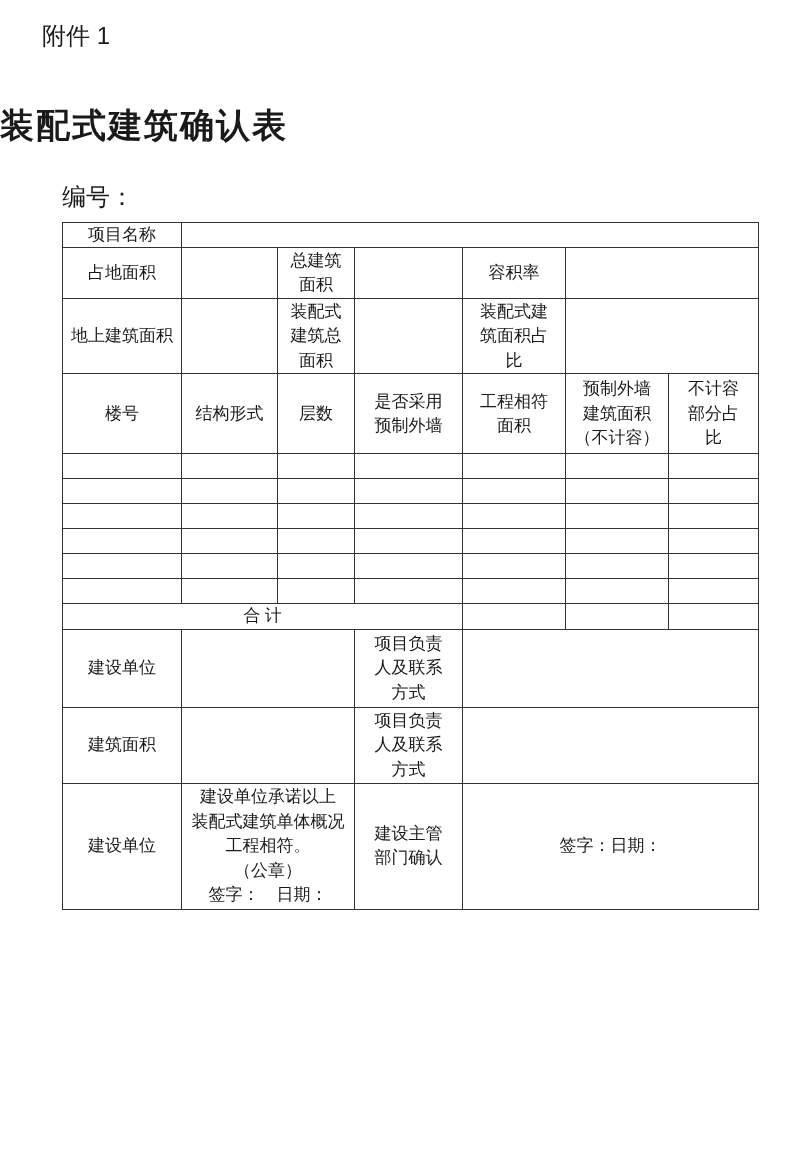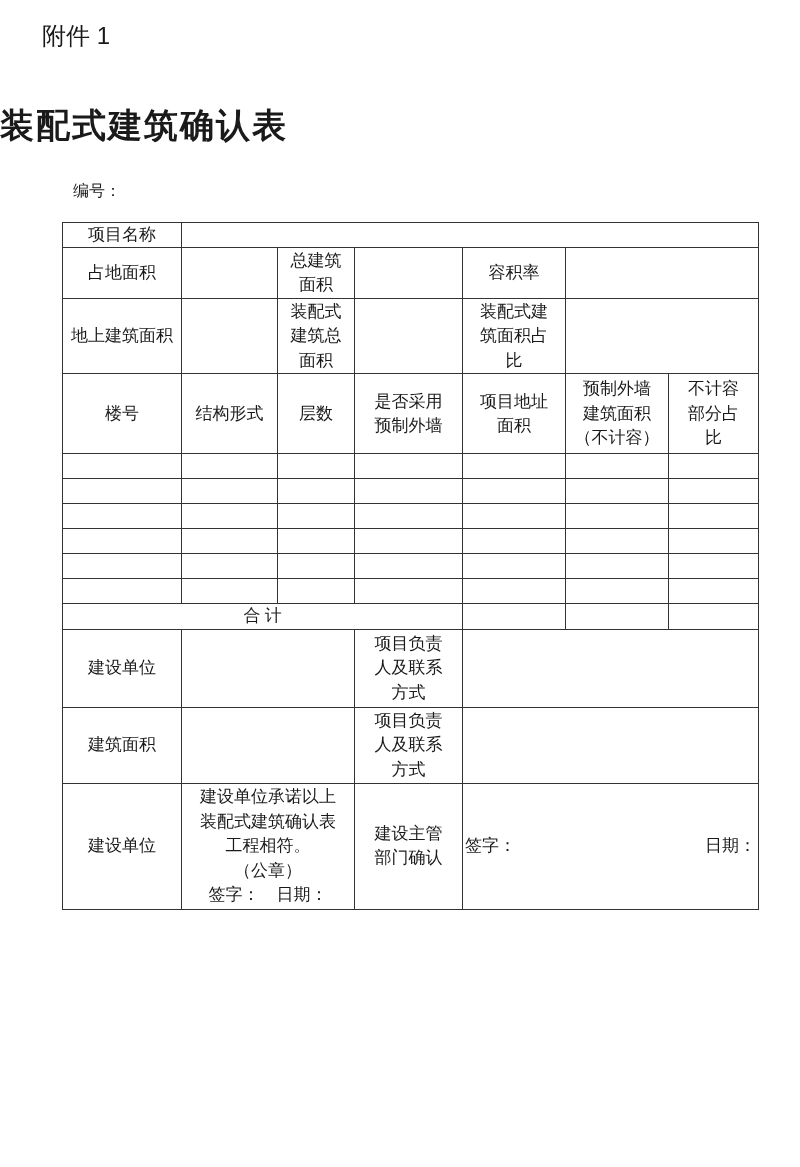--- a/index.html
+++ b/index.html
@@ -31,9 +31,9 @@
   }
   .serial {
     position: absolute;
-    left: 73px;
+    left: 62px;
     top: 181px;
-    font-size: 16px;
+    font-size: 24px;
   }
   table.form {
     position: absolute;

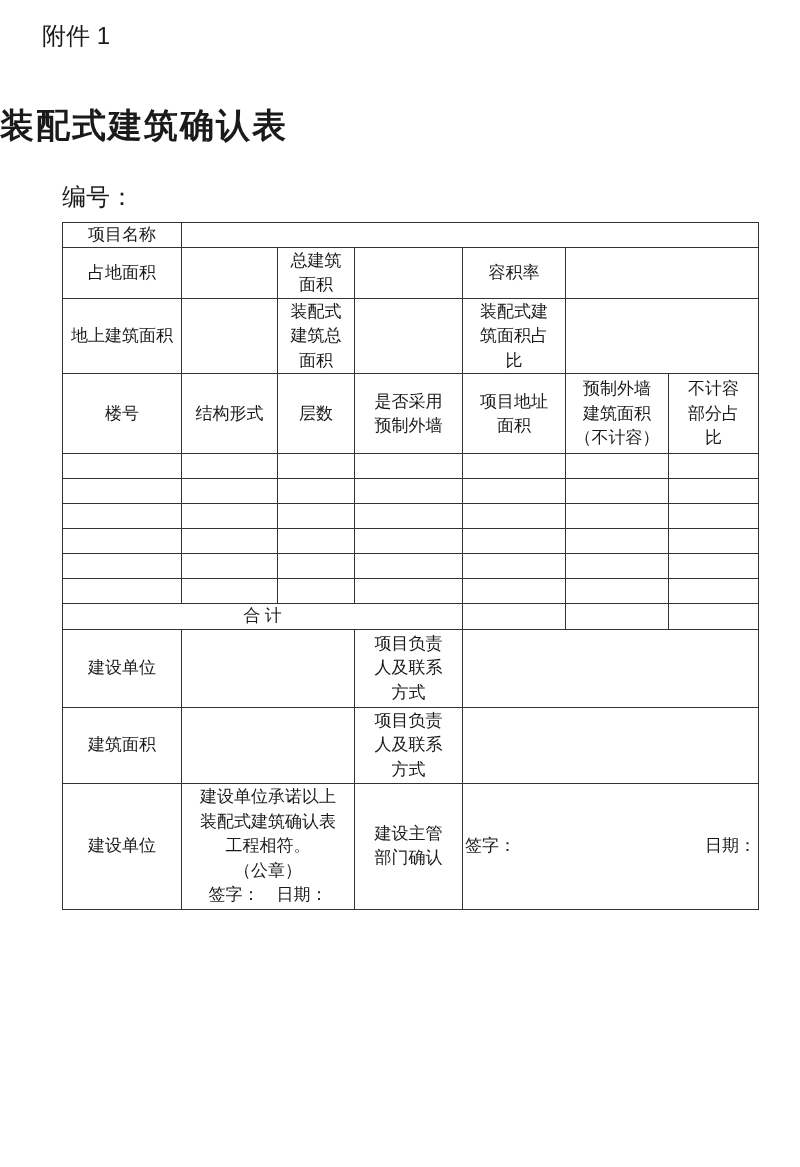--- a/index.html
+++ b/index.html
@@ -133,7 +133,7 @@
         <td>层数</td>
         <td>是否采用
 预制外墙</td>
-        <td>项目地址
+        <td>工程相符
 面积</td>
         <td>预制外墙
 建筑面积

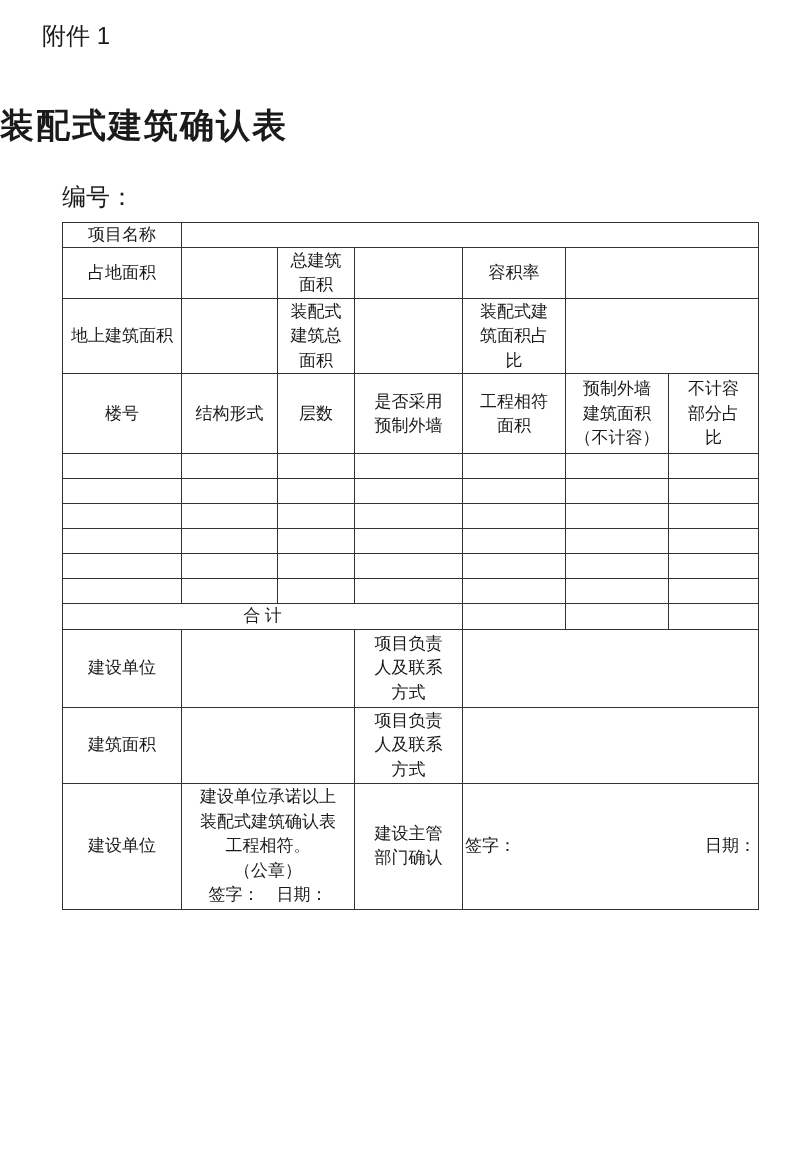--- a/index.html
+++ b/index.html
@@ -221,7 +221,7 @@
       <tr class="h126">
         <td>建设单位</td>
         <td colspan="2" class="commit-cell">建设单位承诺以上
-装配式建筑确认表
+装配式建筑单体概况
 工程相符。
 （公章）
 签字：　日期：</td>

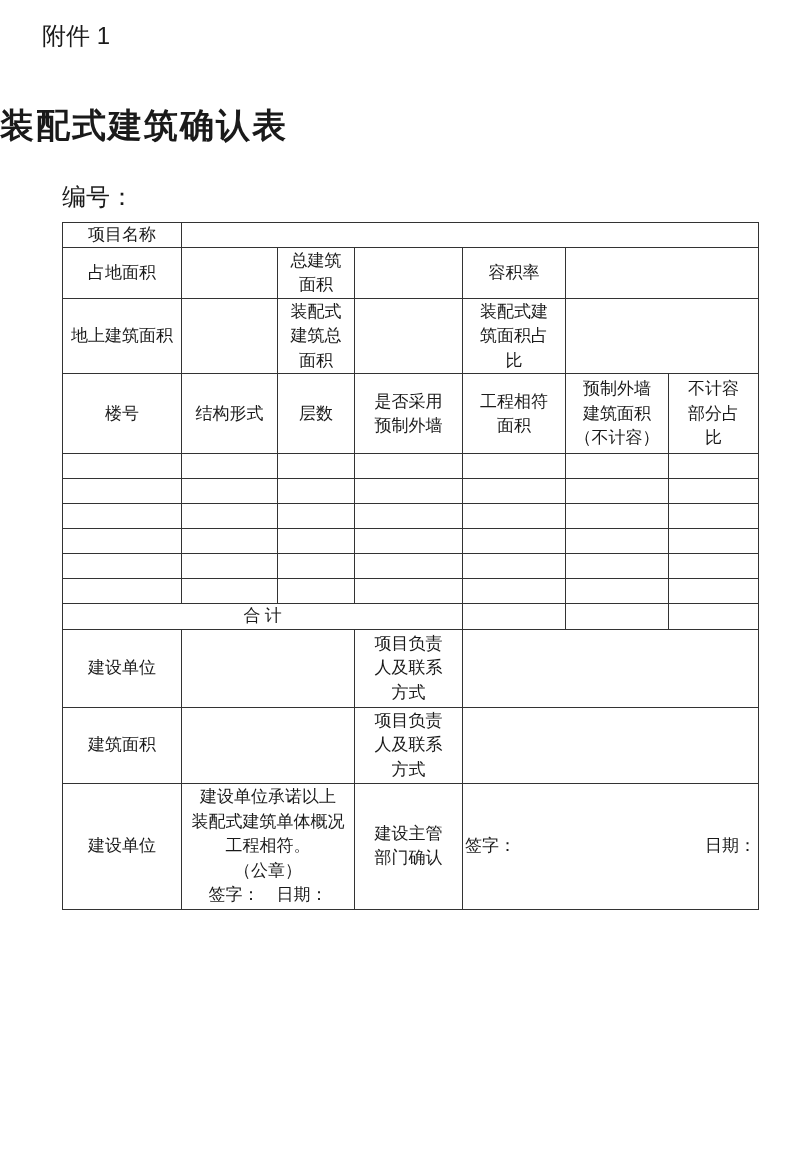--- a/index.html
+++ b/index.html
@@ -69,7 +69,7 @@
   }
   .sign-inner {
     display: flex;
-    justify-content: space-between;
+    justify-content: center;
   }
   td.commit-cell { padding: 2px 4px; }
   .pagenum {

